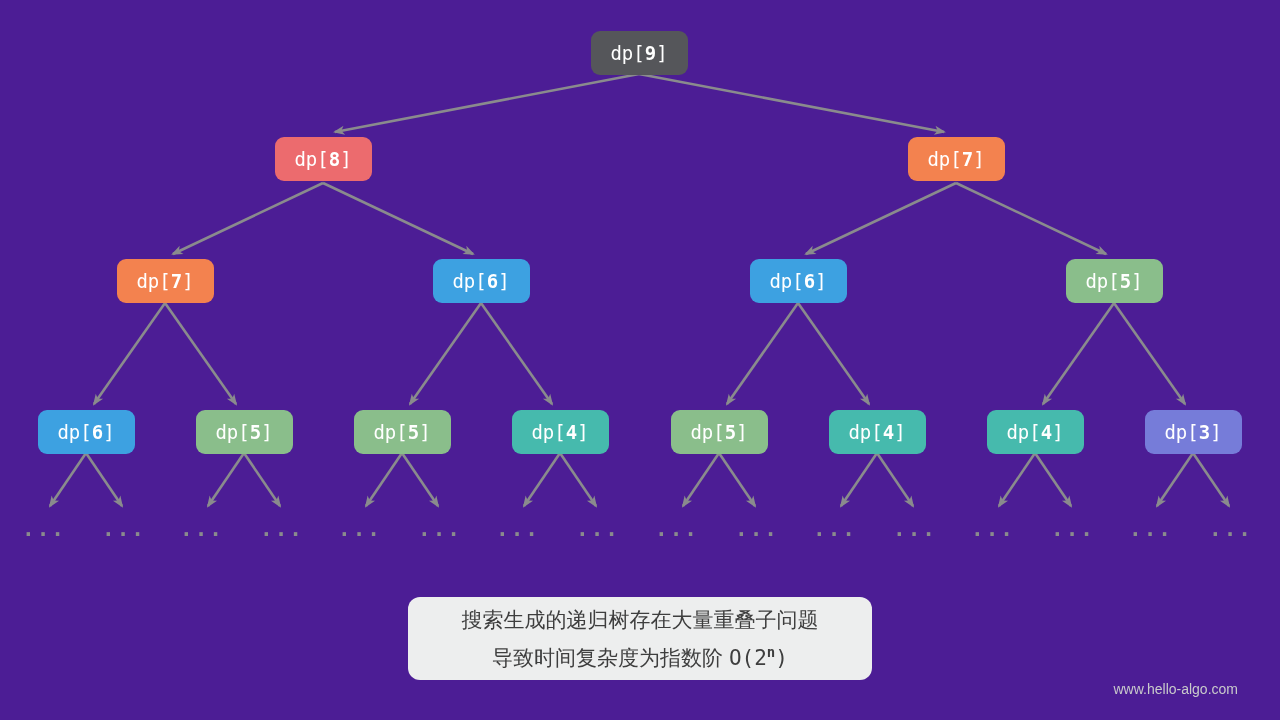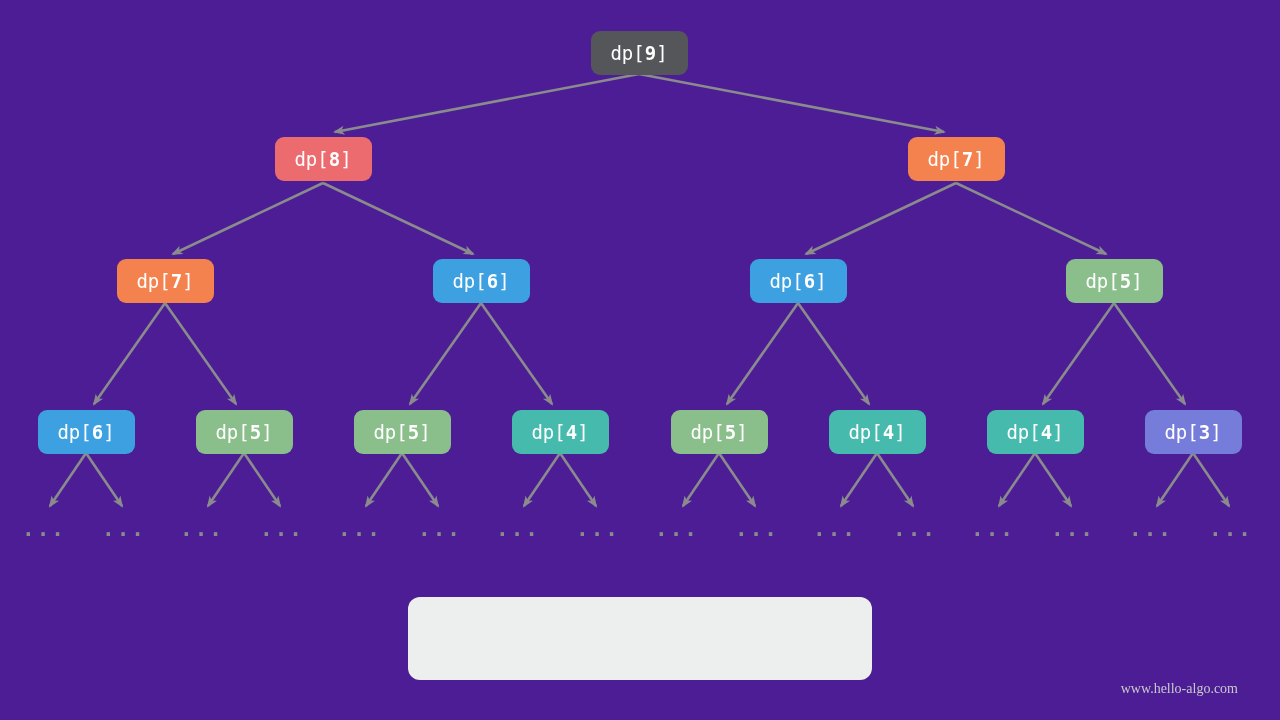--- a/index.html
+++ b/index.html
@@ -174,6 +174,7 @@
   <span class="dots" style="left:1201px">...</span>
 
   <div class="caption">
+    <div>搜索生成的递归树存在大量重叠子问题</div>
   </div>
 
   <div class="watermark">www.hello-algo.com</div>

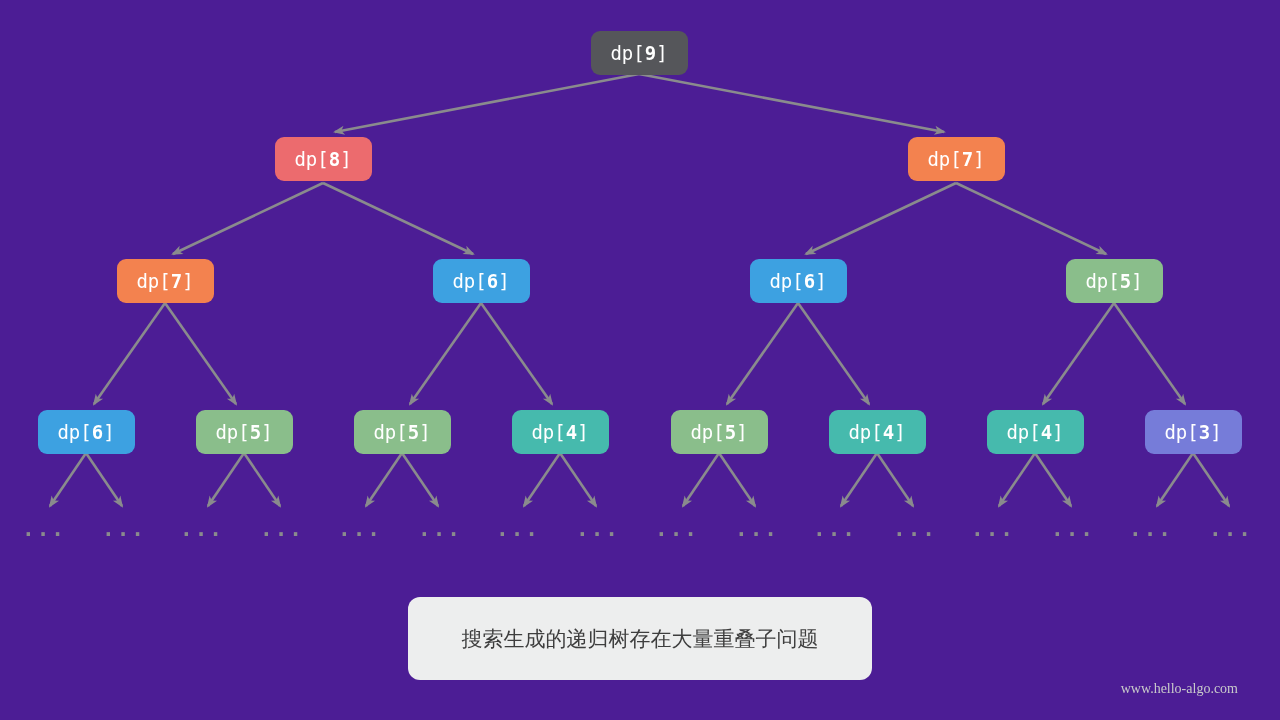--- a/index.html
+++ b/index.html
@@ -175,6 +175,7 @@
 
   <div class="caption">
     <div>搜索生成的递归树存在大量重叠子问题</div>
+    <div><span>导致时间复杂度为指数阶 </span><span class="mono"><span>O(2</span><sup>n</sup><span>)</span></span></div>
   </div>
 
   <div class="watermark">www.hello-algo.com</div>

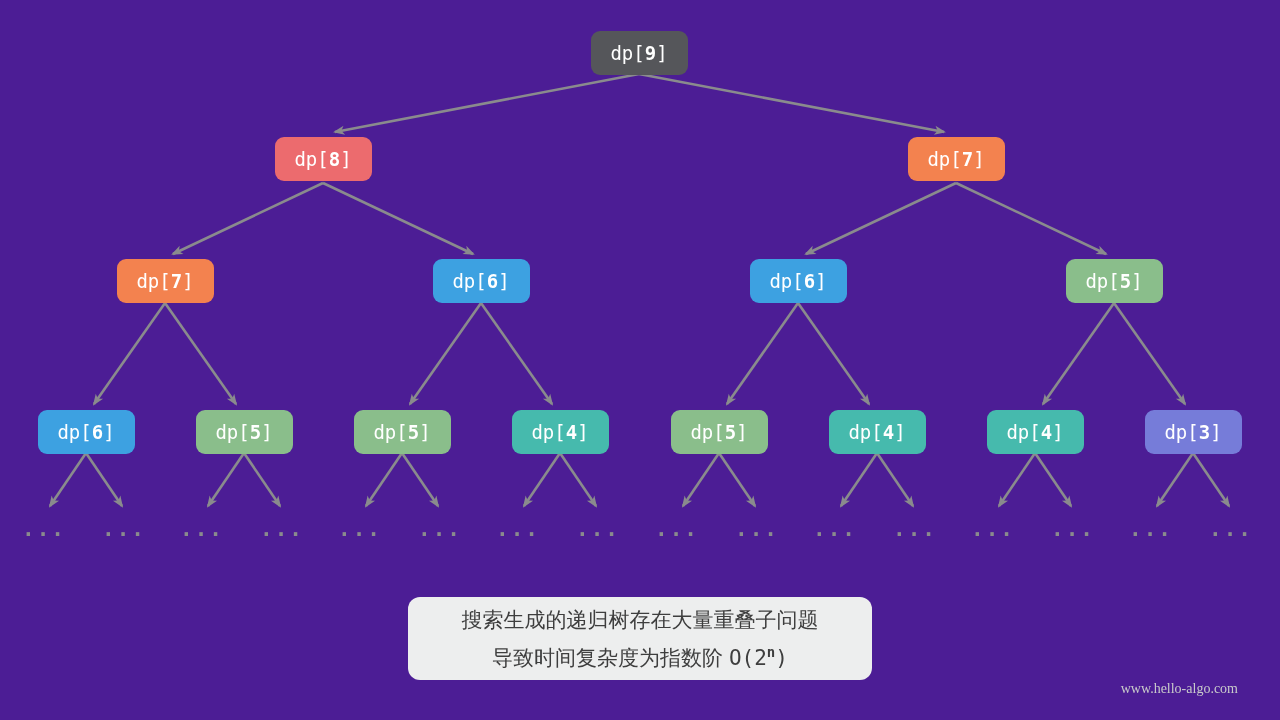--- a/index.html
+++ b/index.html
@@ -30,7 +30,7 @@
   .caption sup{font-weight:bold;font-size:14px;}
 
   .watermark{position:absolute;right:42px;top:681px;color:#C9CACB;font-size:14px;
-             font-family:Liberation Serif, serif;}
+             font-family:Liberation Sans, sans-serif;}
 </style>
 </head>
 <body>

